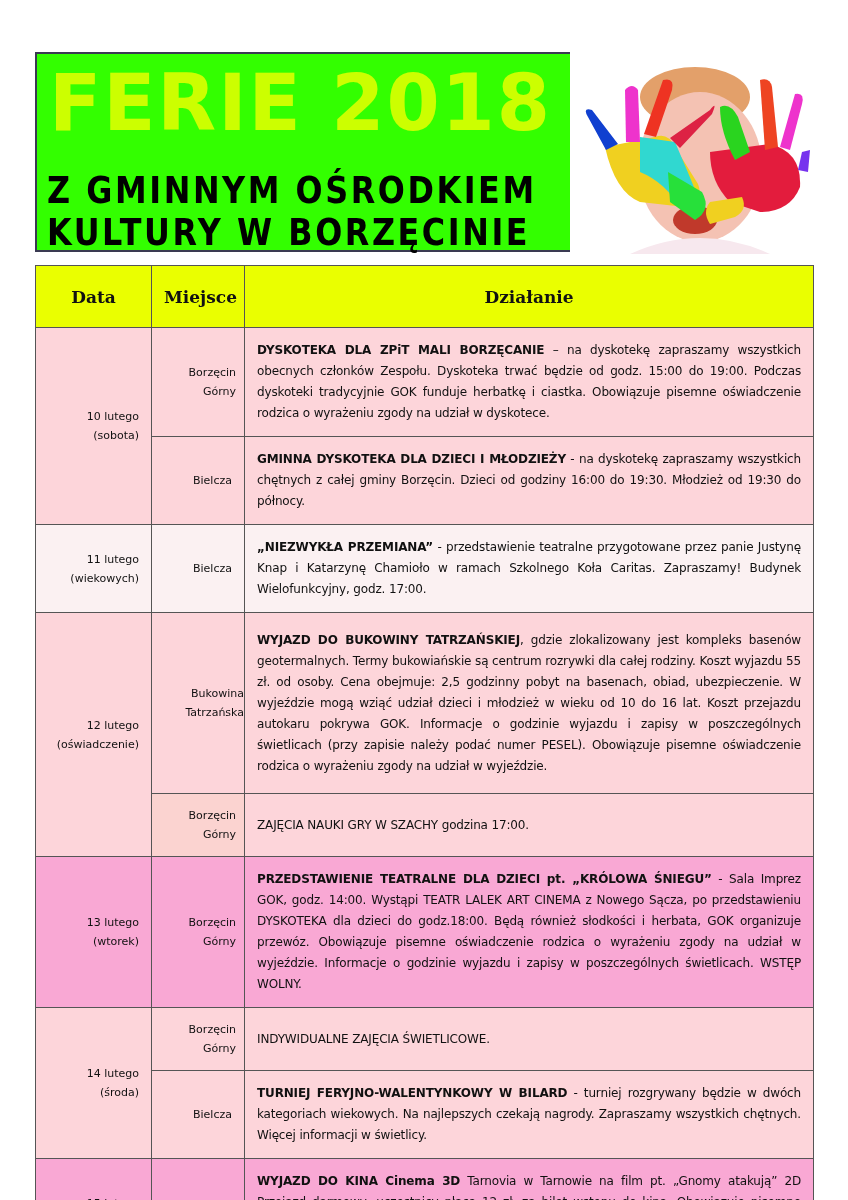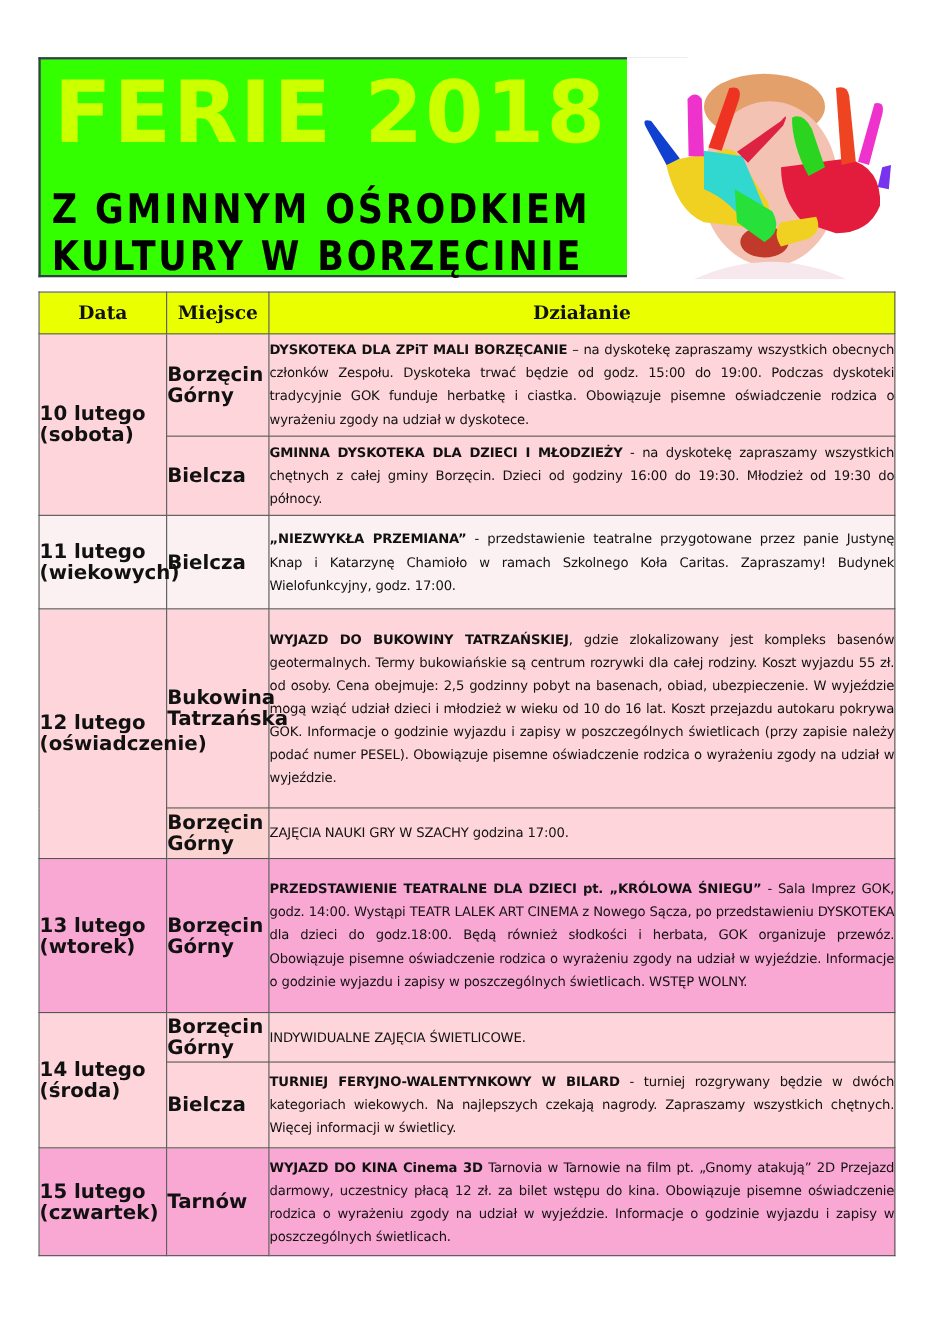--- a/index.html
+++ b/index.html
@@ -33,7 +33,7 @@
     border-collapse: collapse; table-layout: fixed;
     font-family: "DejaVu Sans", sans-serif; font-size: 12.6px; color: #111;
   }
-  table.schedule td, table.schedule th { border: 1px solid #555; padding: 0; vertical-align: middle; }
+  table.schedule td, table.schedule th { border: 1px solid #555; padding: 12px; vertical-align: middle; }
   th { background: #eaff00; font-family: "DejaVu Serif", serif; font-size: 17px; font-weight: bold; height: 37px; }
   col.c1 { width: 116px; } col.c2 { width: 93px; } col.c3 { width: 569px; }
   td.date, td.place { text-align: left; font-weight: bold; font-size: 18px; line-height: 19px; }

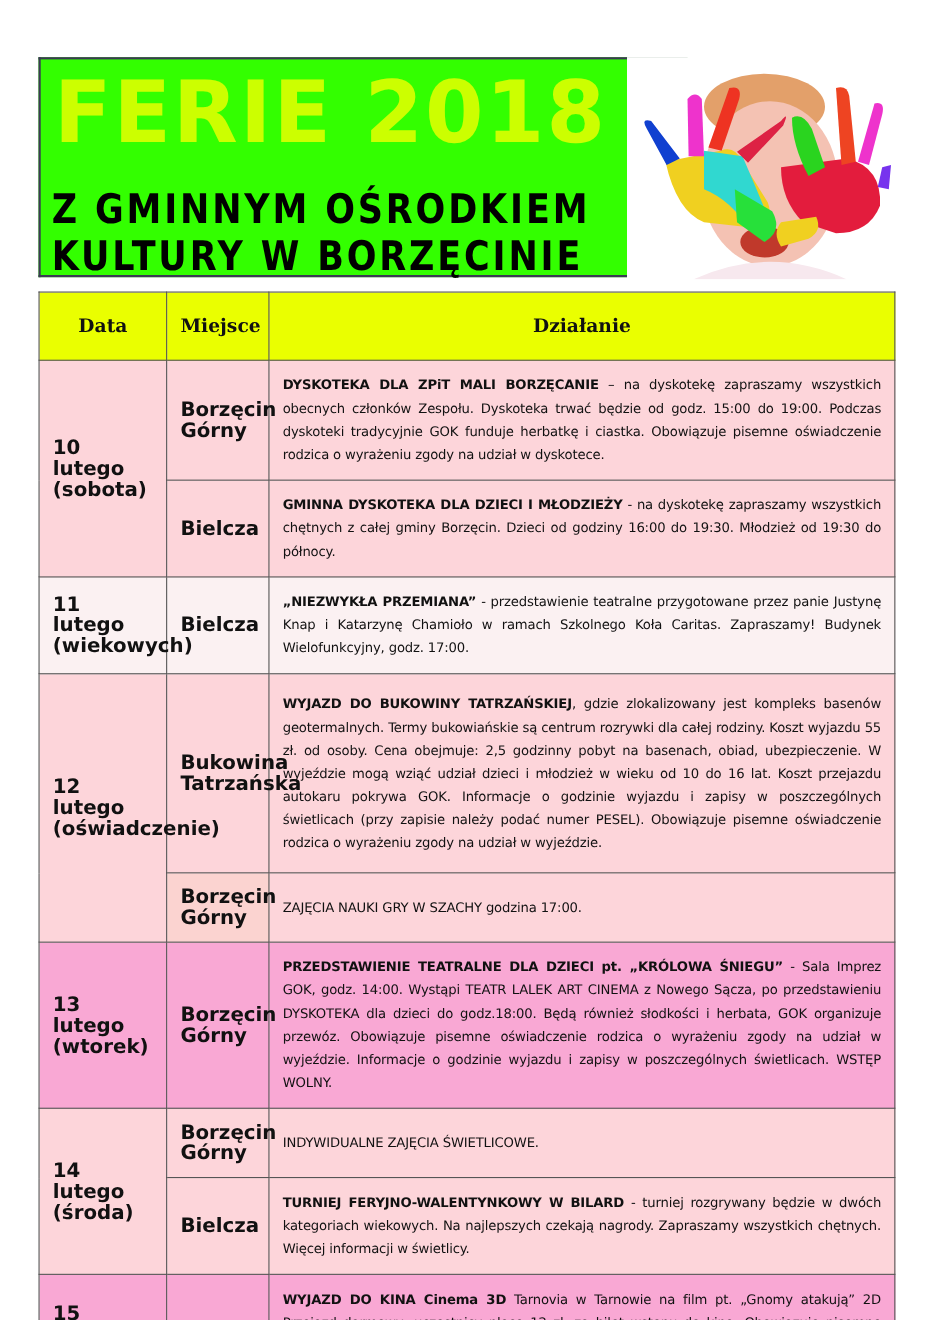--- a/index.html
+++ b/index.html
@@ -36,7 +36,7 @@
   table.schedule td, table.schedule th { border: 1px solid #555; padding: 12px; vertical-align: middle; }
   th { background: #eaff00; font-family: "DejaVu Serif", serif; font-size: 17px; font-weight: bold; height: 37px; }
   col.c1 { width: 116px; } col.c2 { width: 93px; } col.c3 { width: 569px; }
-  td.date, td.place { text-align: left; font-weight: bold; font-size: 18px; line-height: 19px; }
+  td.date, td.place { text-align: right; font-weight: normal; font-size: 11px; line-height: 19px; }
   td.desc { text-align: justify; padding: 6px 8px 6px 8px; line-height: 21px; font-size: 12px; letter-spacing: -0.15px; }
   td.desc b { font-weight: bold; }
   tr.pink td { background: #fdd5da; }

